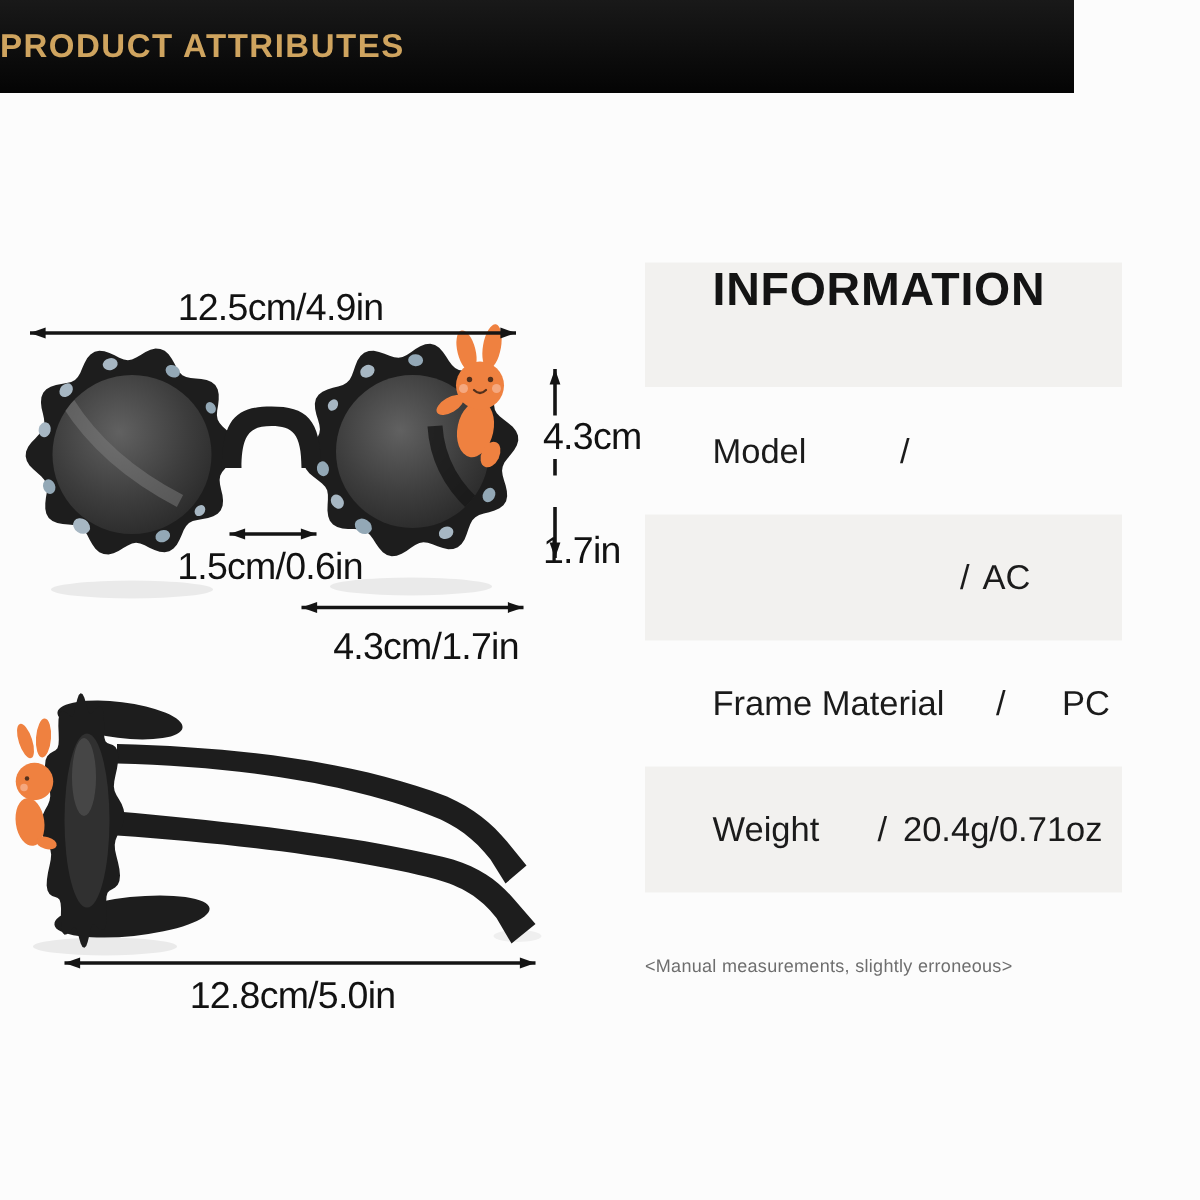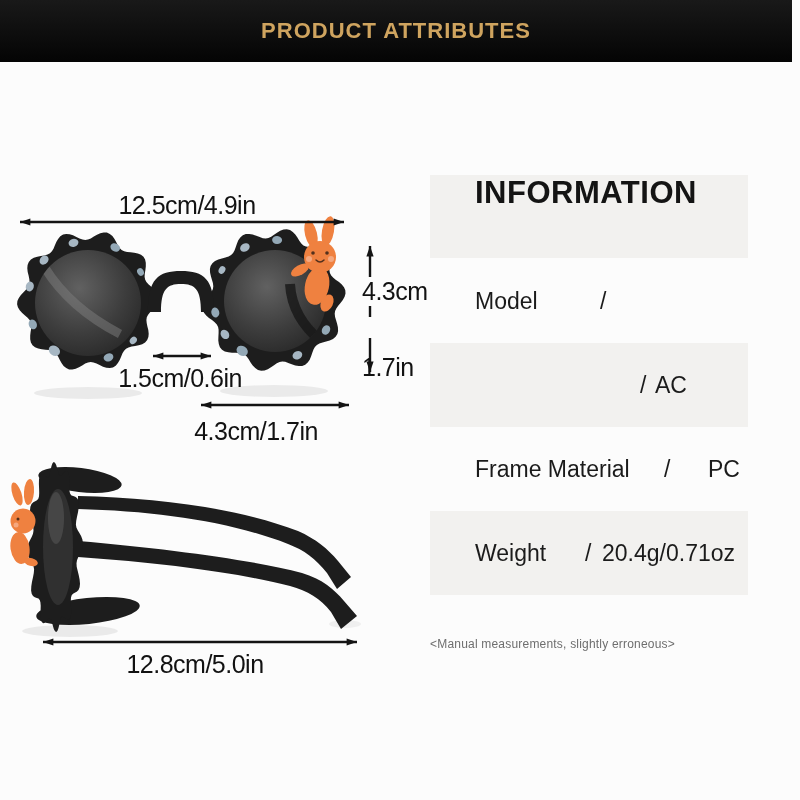--- a/index.html
+++ b/index.html
@@ -8,9 +8,9 @@
   .page{position:relative;width:800px;height:800px;background:#fcfcfc;}
 
   
-  .banner{position:absolute;left:0;top:0;width:792px;height:62px;
+  .banner{position:absolute;left:0;top:0;width:716px;height:62px;
           background:linear-gradient(180deg,#191919,#040404);
-          display:flex;align-items:center;justify-content:center;}
+          display:flex;align-items:center;}
   .banner-title{font-size:22px;font-weight:bold;letter-spacing:1px;
                 color:var(--gold,#cfa45f);}
 

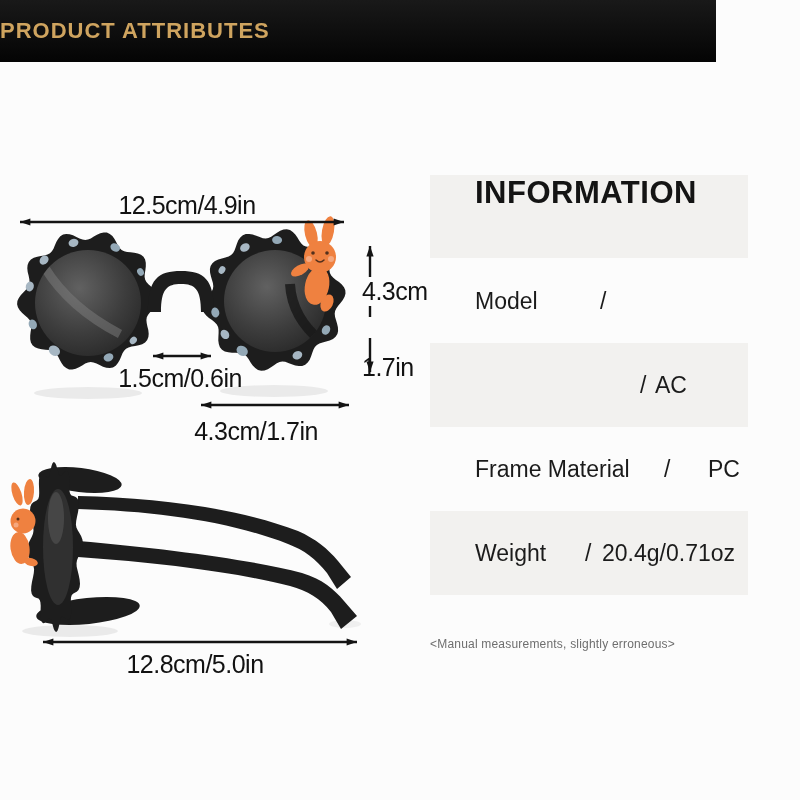--- a/index.html
+++ b/index.html
@@ -22,7 +22,7 @@
        color:#121212;white-space:nowrap;line-height:1;}
   .lbl-width {left:187px;top:193px;transform:translateX(-50%);}
   .lbl-bridge{left:180px;top:366px;transform:translateX(-50%);}
-  .lbl-lens  {left:256px;top:419px;transform:translateX(-50%);}
+  .lbl-lens  {left:284px;top:419px;transform:translateX(-50%);}
   .lbl-temple{left:195px;top:652px;transform:translateX(-50%);}
   .lbl-hcm{left:362px;top:279px;}
   .lbl-hin{left:362px;top:316px;margin-top:39px;}

